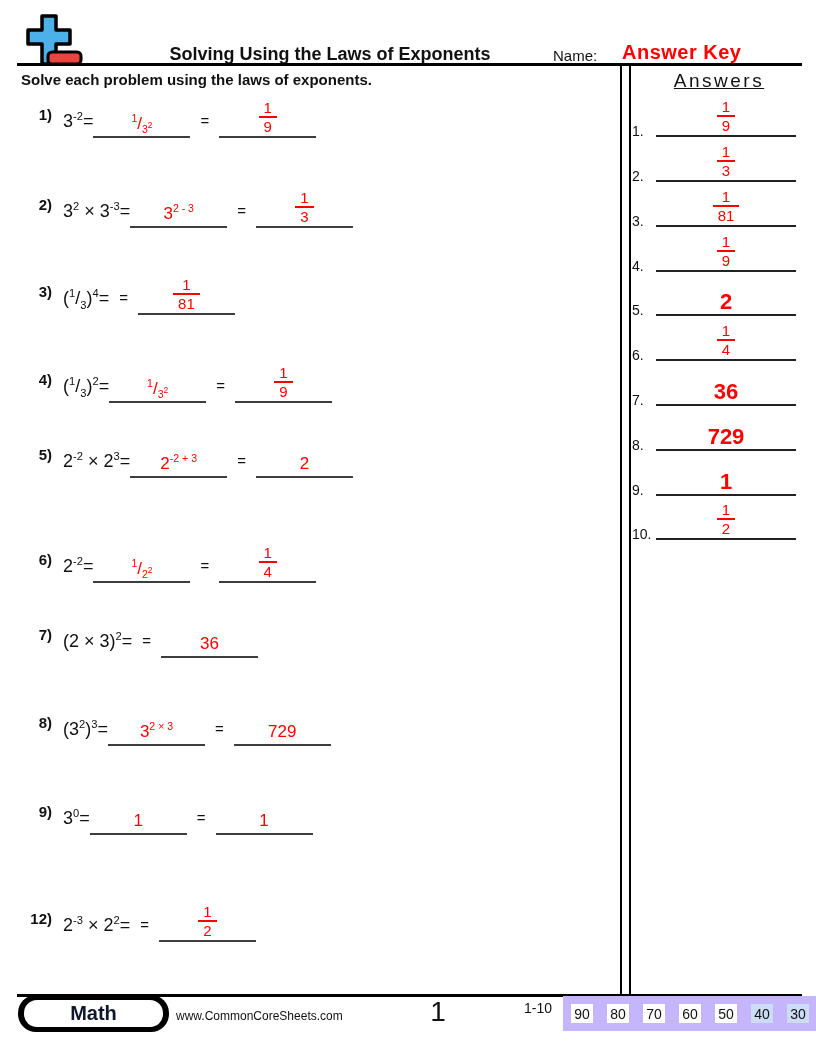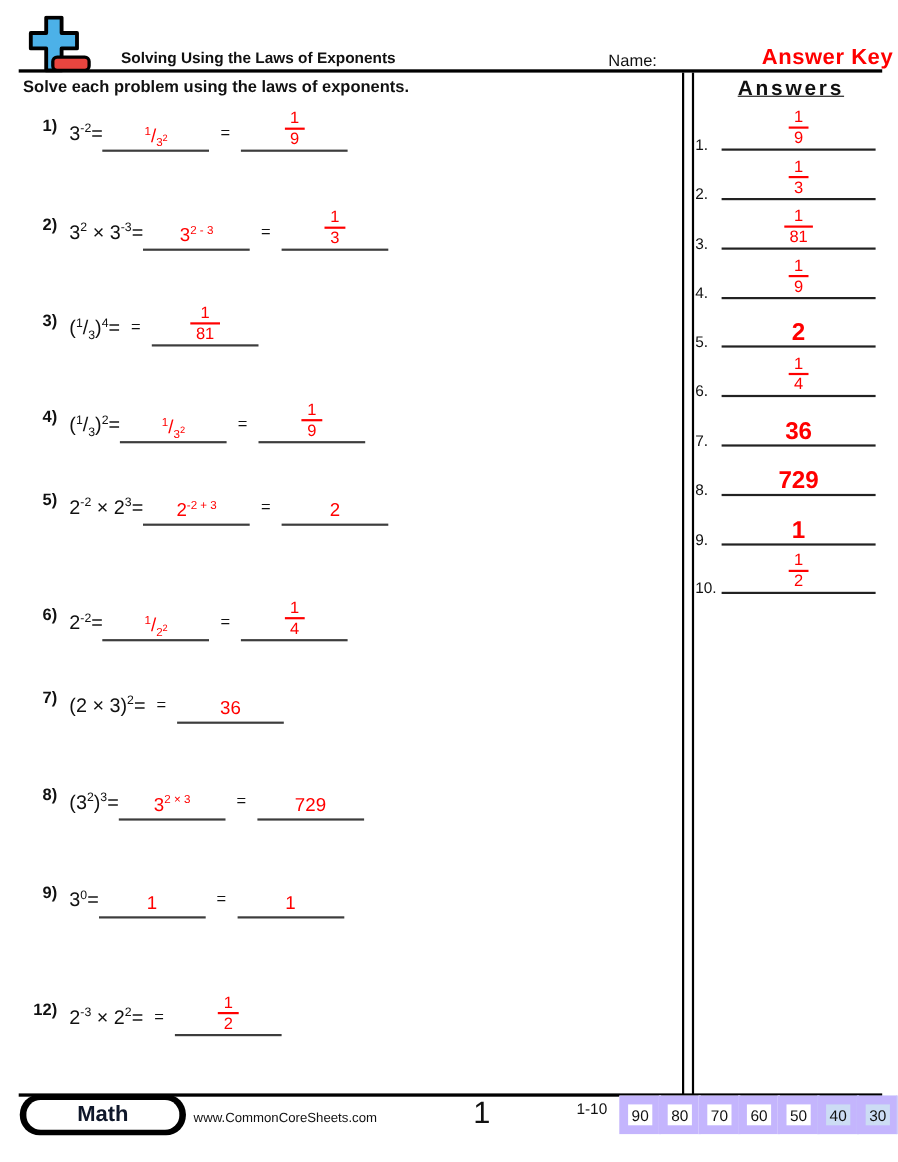--- a/index.html
+++ b/index.html
@@ -9,8 +9,8 @@
   
   .logo{position:absolute;left:24px;top:14px;width:64px;height:54px;}
   .hline{position:absolute;left:17px;right:14px;top:63px;height:3px;background:#000;}
-  .title{position:absolute;left:110px;width:440px;top:44px;text-align:left;
-         font-size:14px;font-weight:bold;white-space:nowrap;}
+  .title{position:absolute;left:110px;width:440px;top:44px;text-align:center;
+         font-size:18px;font-weight:bold;white-space:nowrap;}
   .name-label{position:absolute;left:553px;top:47px;font-size:15px;}
   .answer-key{position:absolute;left:622px;width:190px;top:41px;text-align:right;
               font-size:20px;font-weight:bold;letter-spacing:.5px;}

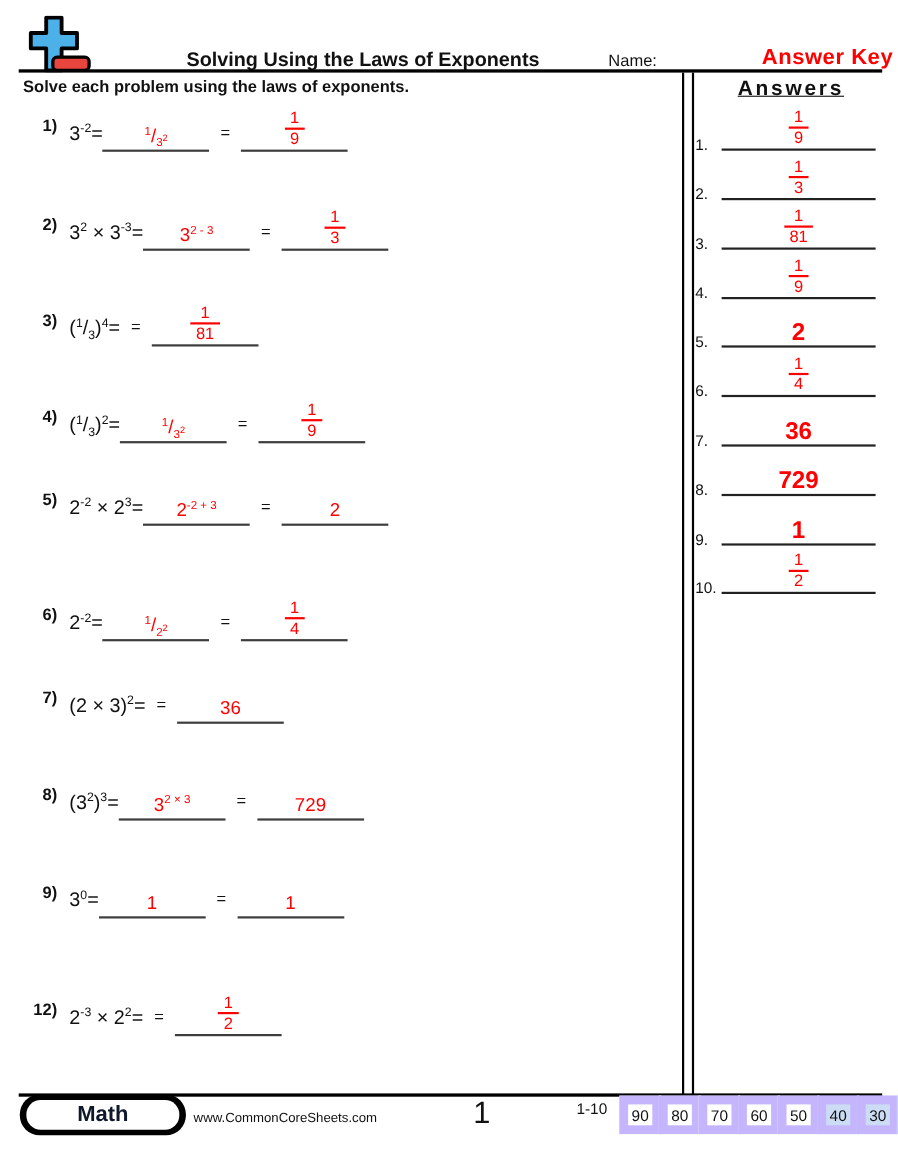--- a/index.html
+++ b/index.html
@@ -12,7 +12,7 @@
   .title{position:absolute;left:110px;width:440px;top:44px;text-align:center;
          font-size:18px;font-weight:bold;white-space:nowrap;}
   .name-label{position:absolute;left:553px;top:47px;font-size:15px;}
-  .answer-key{position:absolute;left:622px;width:190px;top:41px;text-align:right;
+  .answer-key{position:absolute;left:622px;width:190px;top:41px;text-align:left;
               font-size:20px;font-weight:bold;letter-spacing:.5px;}
   .instructions{position:absolute;left:21px;top:71px;font-size:15px;font-weight:bold;}
 

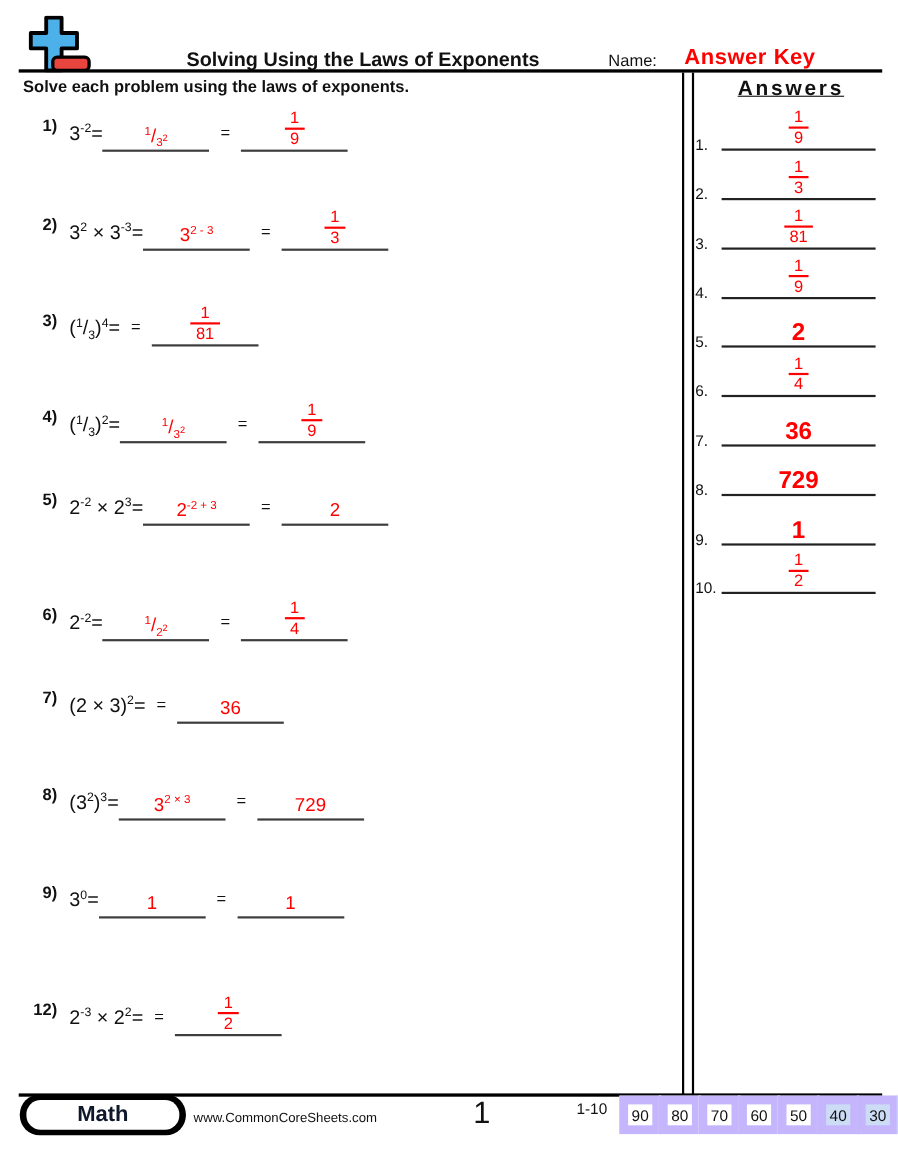--- a/index.html
+++ b/index.html
@@ -20,7 +20,7 @@
   .divider{position:absolute;left:620px;top:66px;bottom:61px;width:7px;
            border-left:2px solid #000;border-right:2px solid #000;}
   .answers-heading{position:absolute;left:630px;width:178px;top:70px;text-align:center;
-                   font-size:19px;font-weight:bold;letter-spacing:2.5px;
+                   font-size:19px;font-weight:normal;letter-spacing:2.5px;
                    text-decoration:underline;}
   .ansrow{position:absolute;left:628px;width:182px;height:44px;}
   .aline{position:absolute;left:28px;right:14px;bottom:0;border-bottom:2px solid #222;height:0;}

